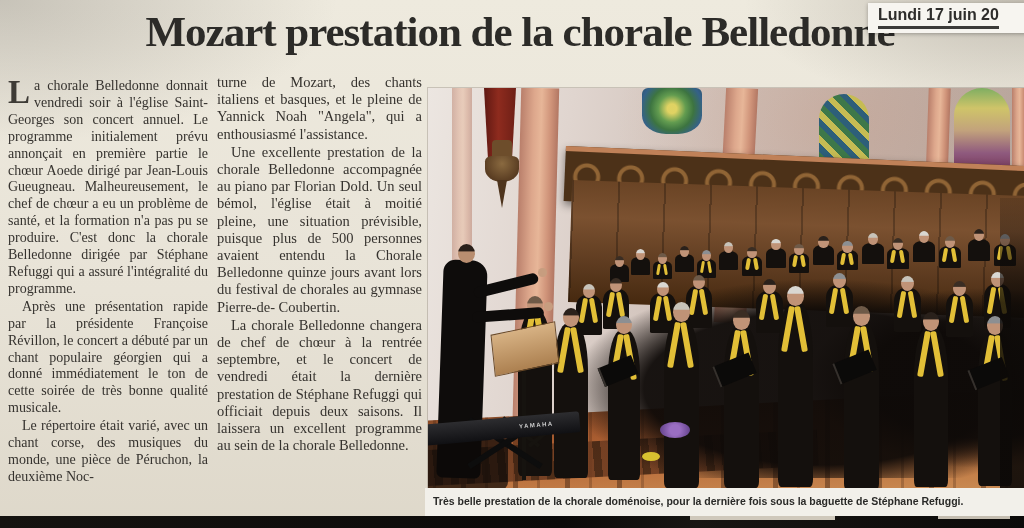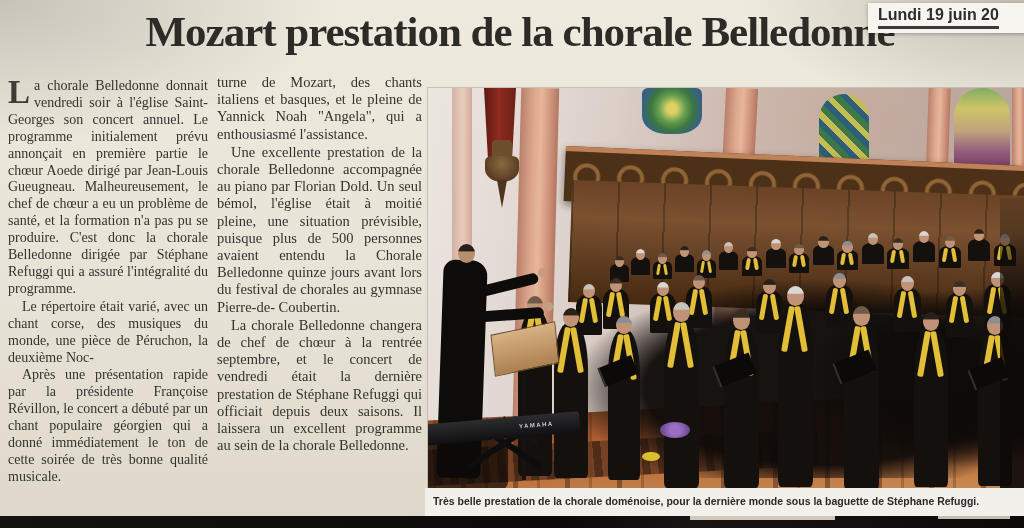--- a/index.html
+++ b/index.html
@@ -152,7 +152,7 @@
 <h1 class="headline">Mozart prestation de la chorale Belledonne</h1>
 
 <div class="date-box">
-  <span class="date-text">Lundi 19 juin 20</span>
+  <span class="date-text">Lundi 17 juin 20</span>
 </div>
 
 <div class="col col1">

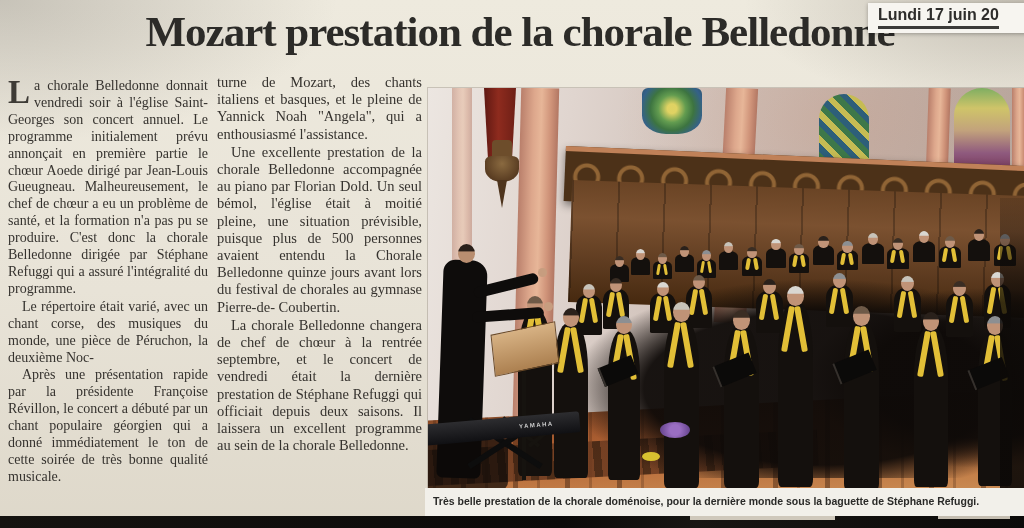--- a/index.html
+++ b/index.html
@@ -157,8 +157,8 @@
 
 <div class="col col1">
   <p><span class="dropcap">L</span><span>a chorale Belledonne donnait vendredi soir à l'église Saint-Georges son concert annuel. Le programme initialement prévu annonçait en première partie le chœur Aoede dirigé par Jean-Louis Gueugneau. Malheureusement, le chef de chœur a eu un problème de santé, et la formation n'a pas pu se produire. C'est donc la chorale Belledonne dirigée par Stéphane Refuggi qui a assuré l'intégralité du programme.</span></p>
+  <p>Après une présentation rapide par la présidente Françoise Révillon, le concert a débuté par un chant populaire géorgien qui a donné immédiatement le ton de cette soirée de très bonne qualité musicale.</p>
   <p>Le répertoire était varié, avec un chant corse, des musiques du monde, une pièce de Péruchon, la deuxième Noc-</p>
-  <p>Après une présentation rapide par la présidente Françoise Révillon, le concert a débuté par un chant populaire géorgien qui a donné immédiatement le ton de cette soirée de très bonne qualité musicale.</p>
 </div>
 
 <div class="col col2">

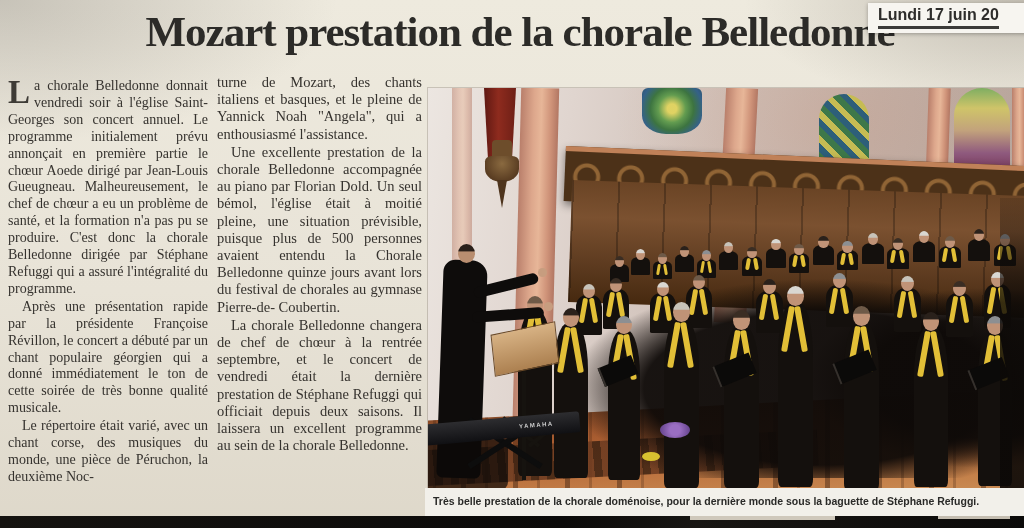--- a/index.html
+++ b/index.html
@@ -411,7 +411,7 @@
   </div>
 </div>
 
-<div class="caption">Très belle prestation de la chorale doménoise, pour la dernière monde sous la baguette de Stéphane Refuggi.</div>
+<div class="caption">Très belle prestation de la chorale doménoise, pour la dernière fois sous la baguette de Stéphane Refuggi.</div>
 <div class="bottom-bar"></div>
 <div class="bar-notch1"></div>
 <div class="bar-notch2"></div>

